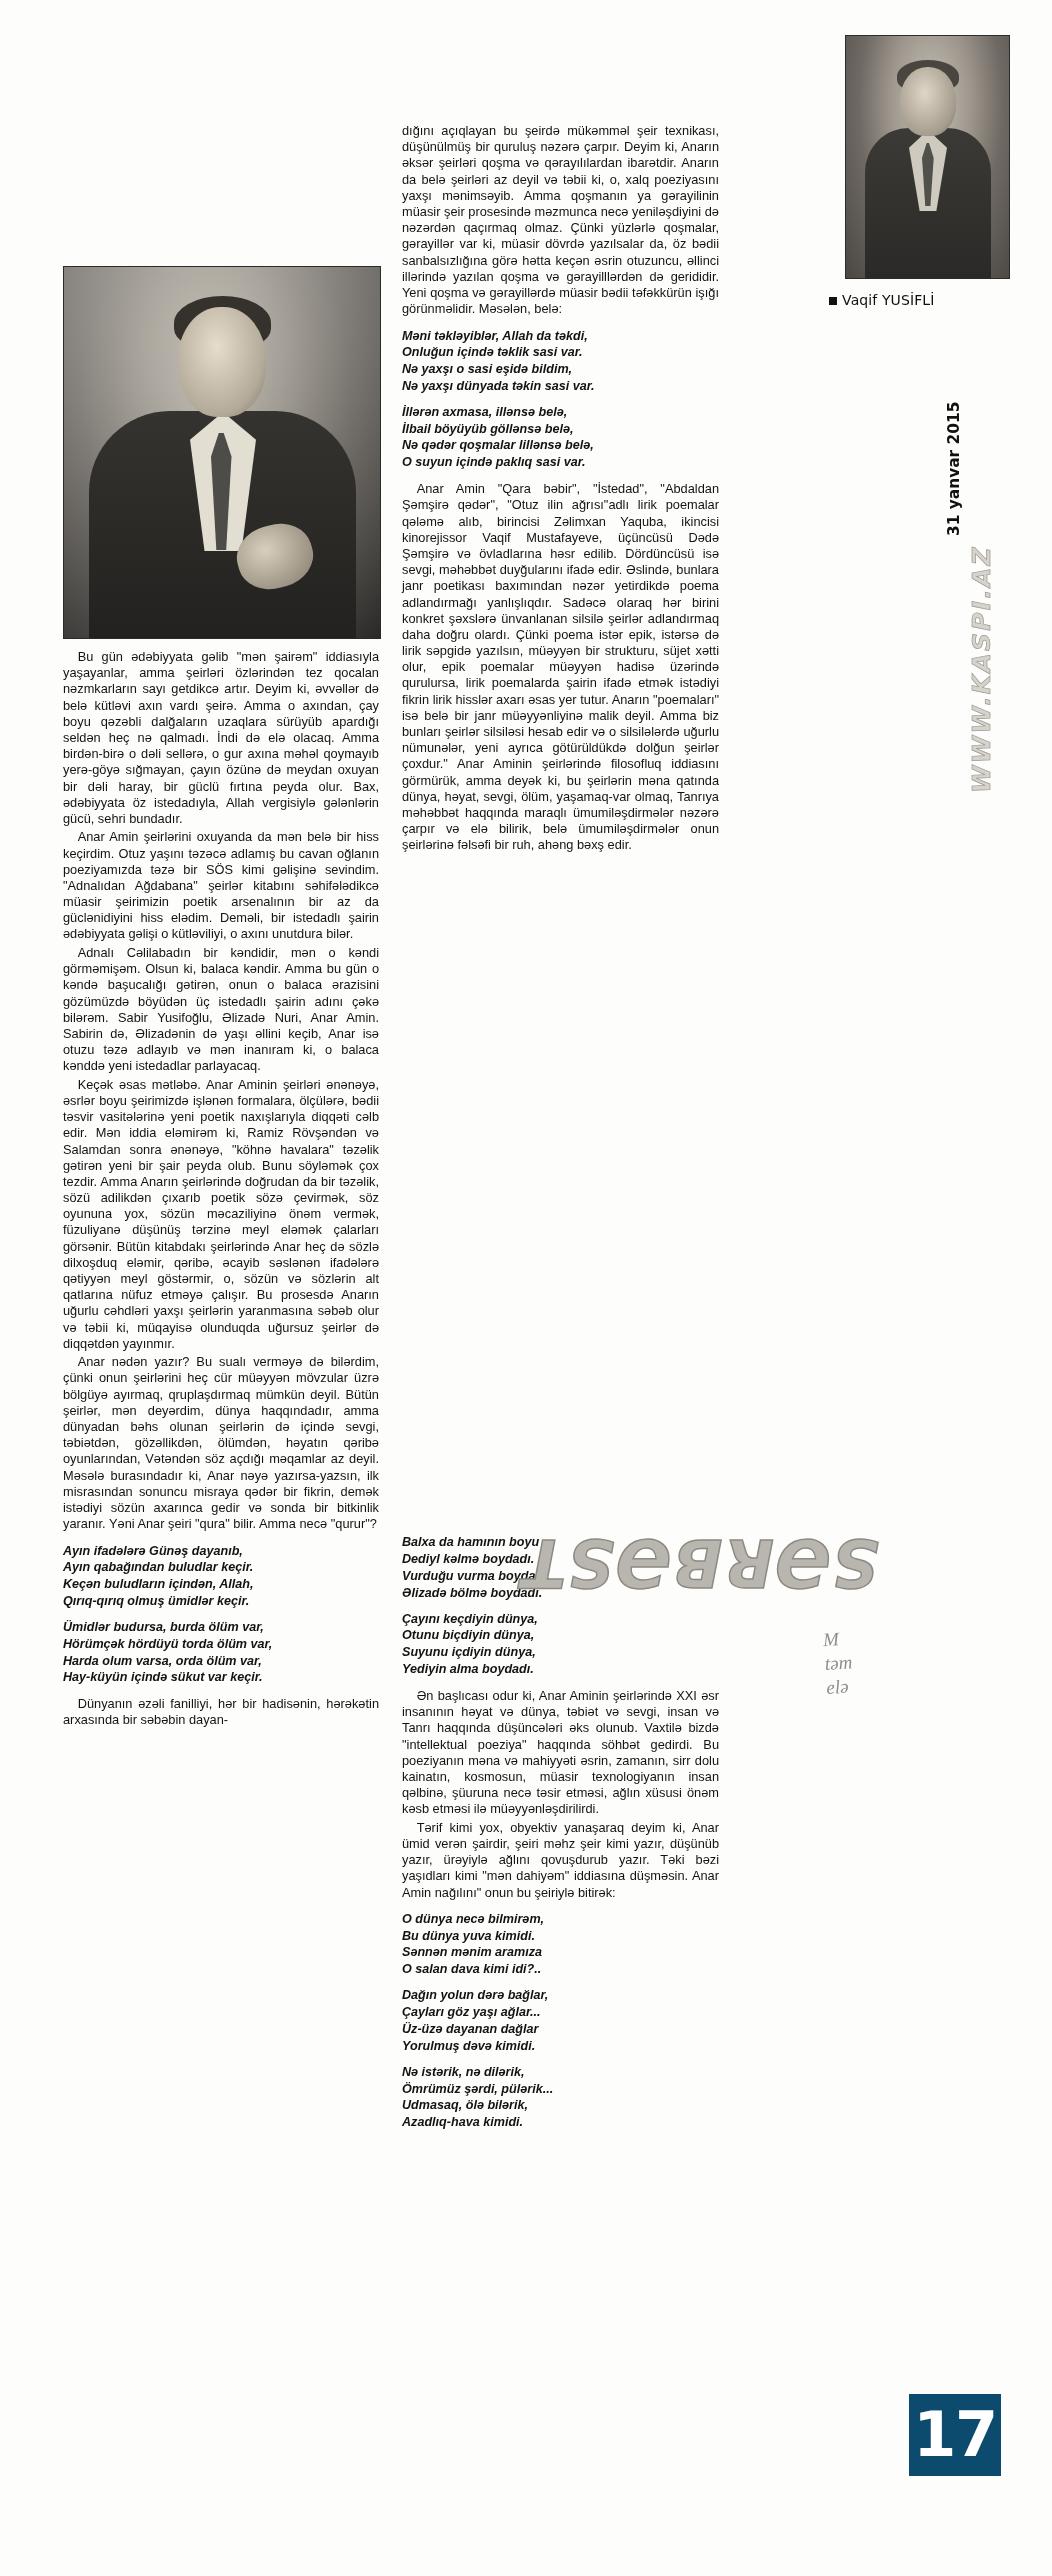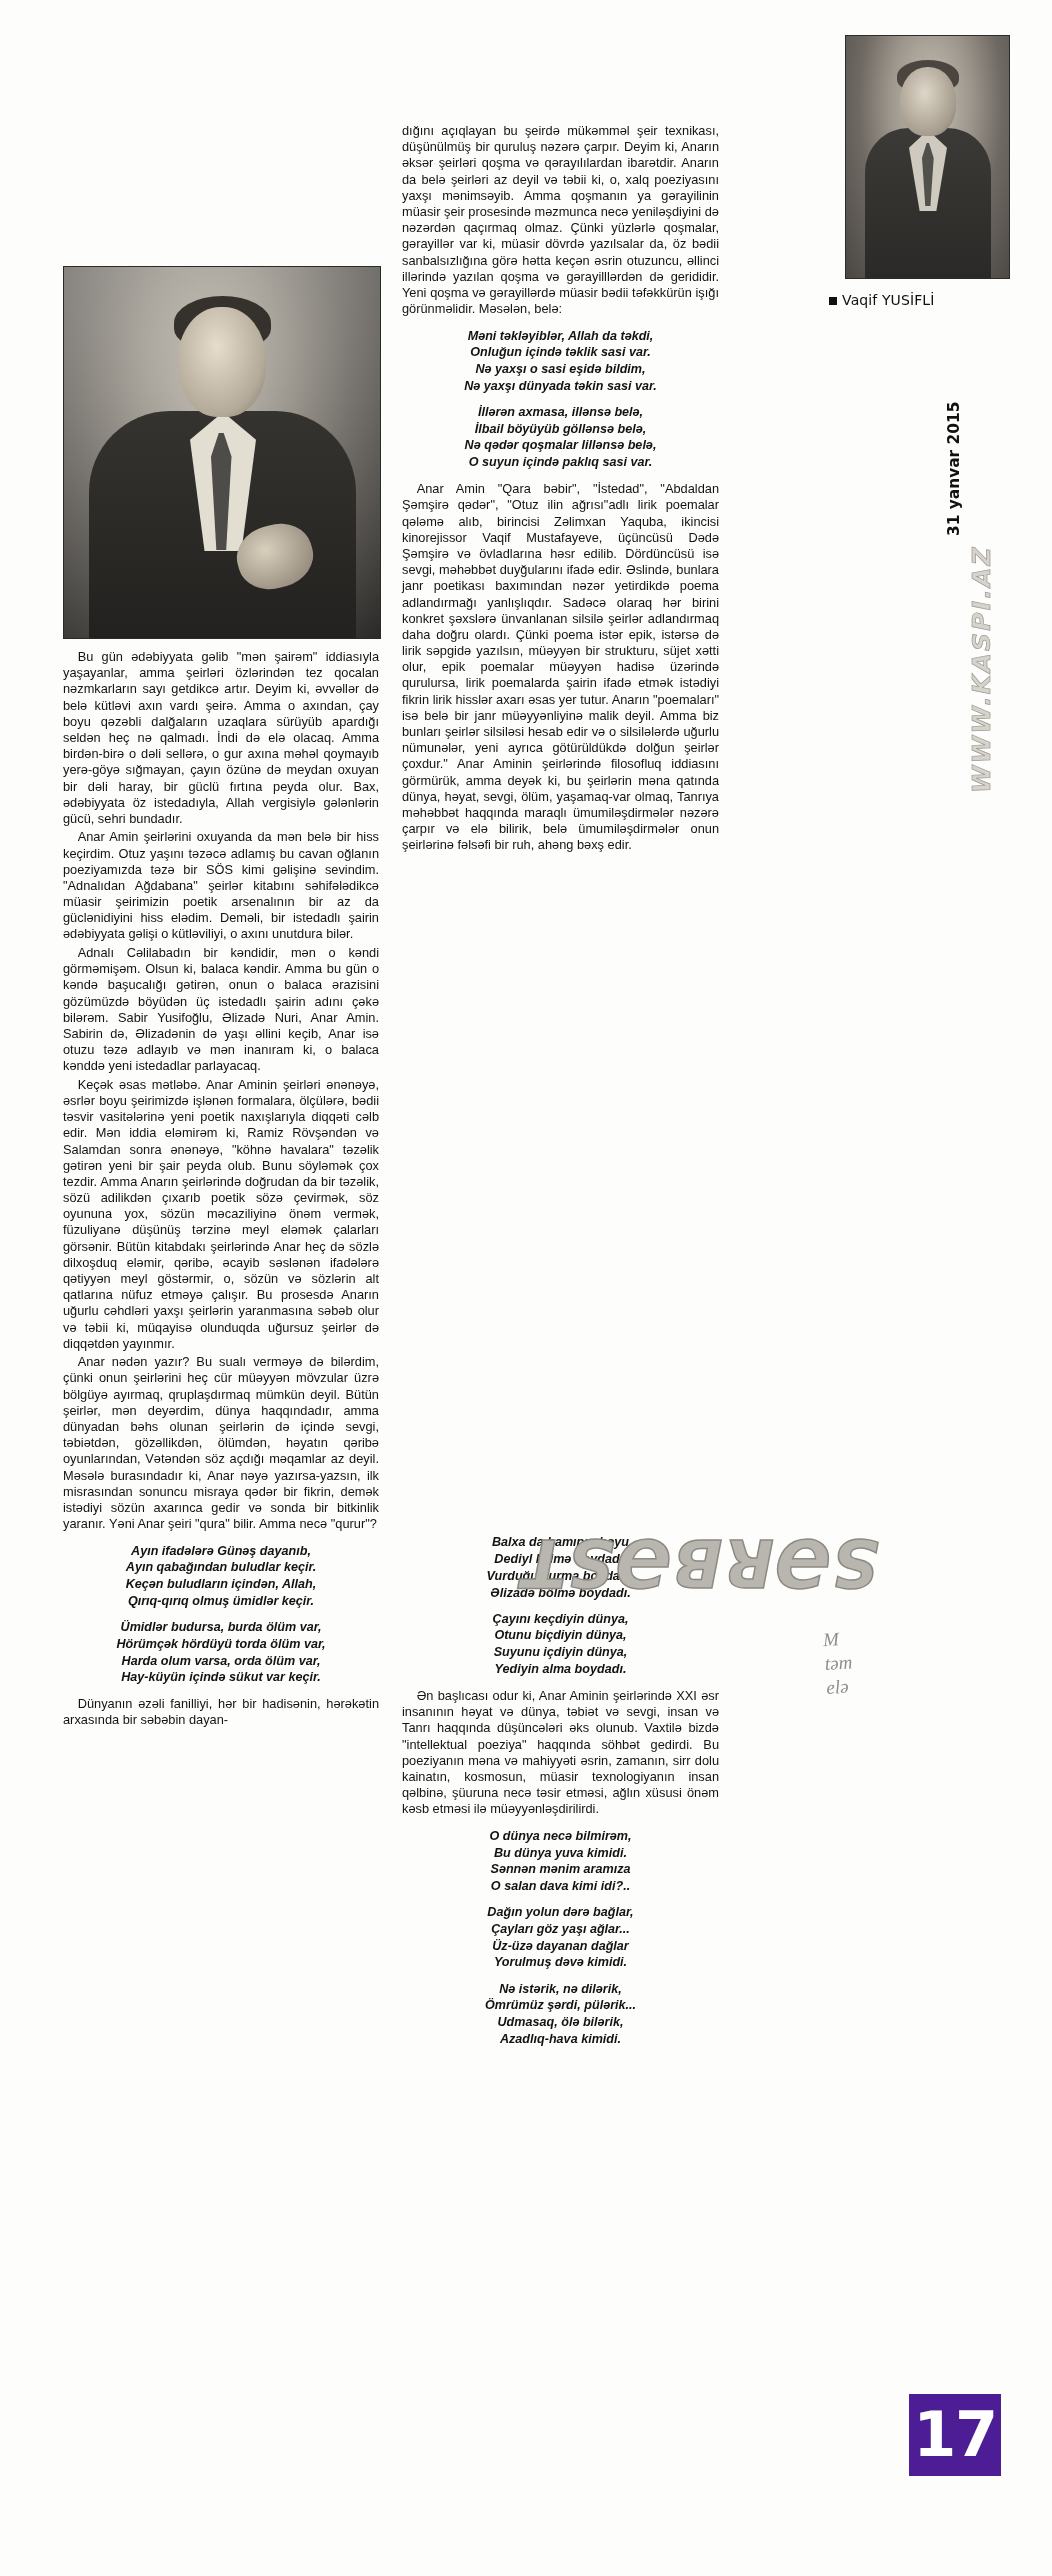--- a/index.html
+++ b/index.html
@@ -196,7 +196,7 @@
     font-weight: bold;
     font-size: 12.6px;
     line-height: 1.33;
-    text-align: center;
+    text-align: left;
     margin: 10.3px 0 10.3px 0;
   }
   .verse div { text-indent: 0; }

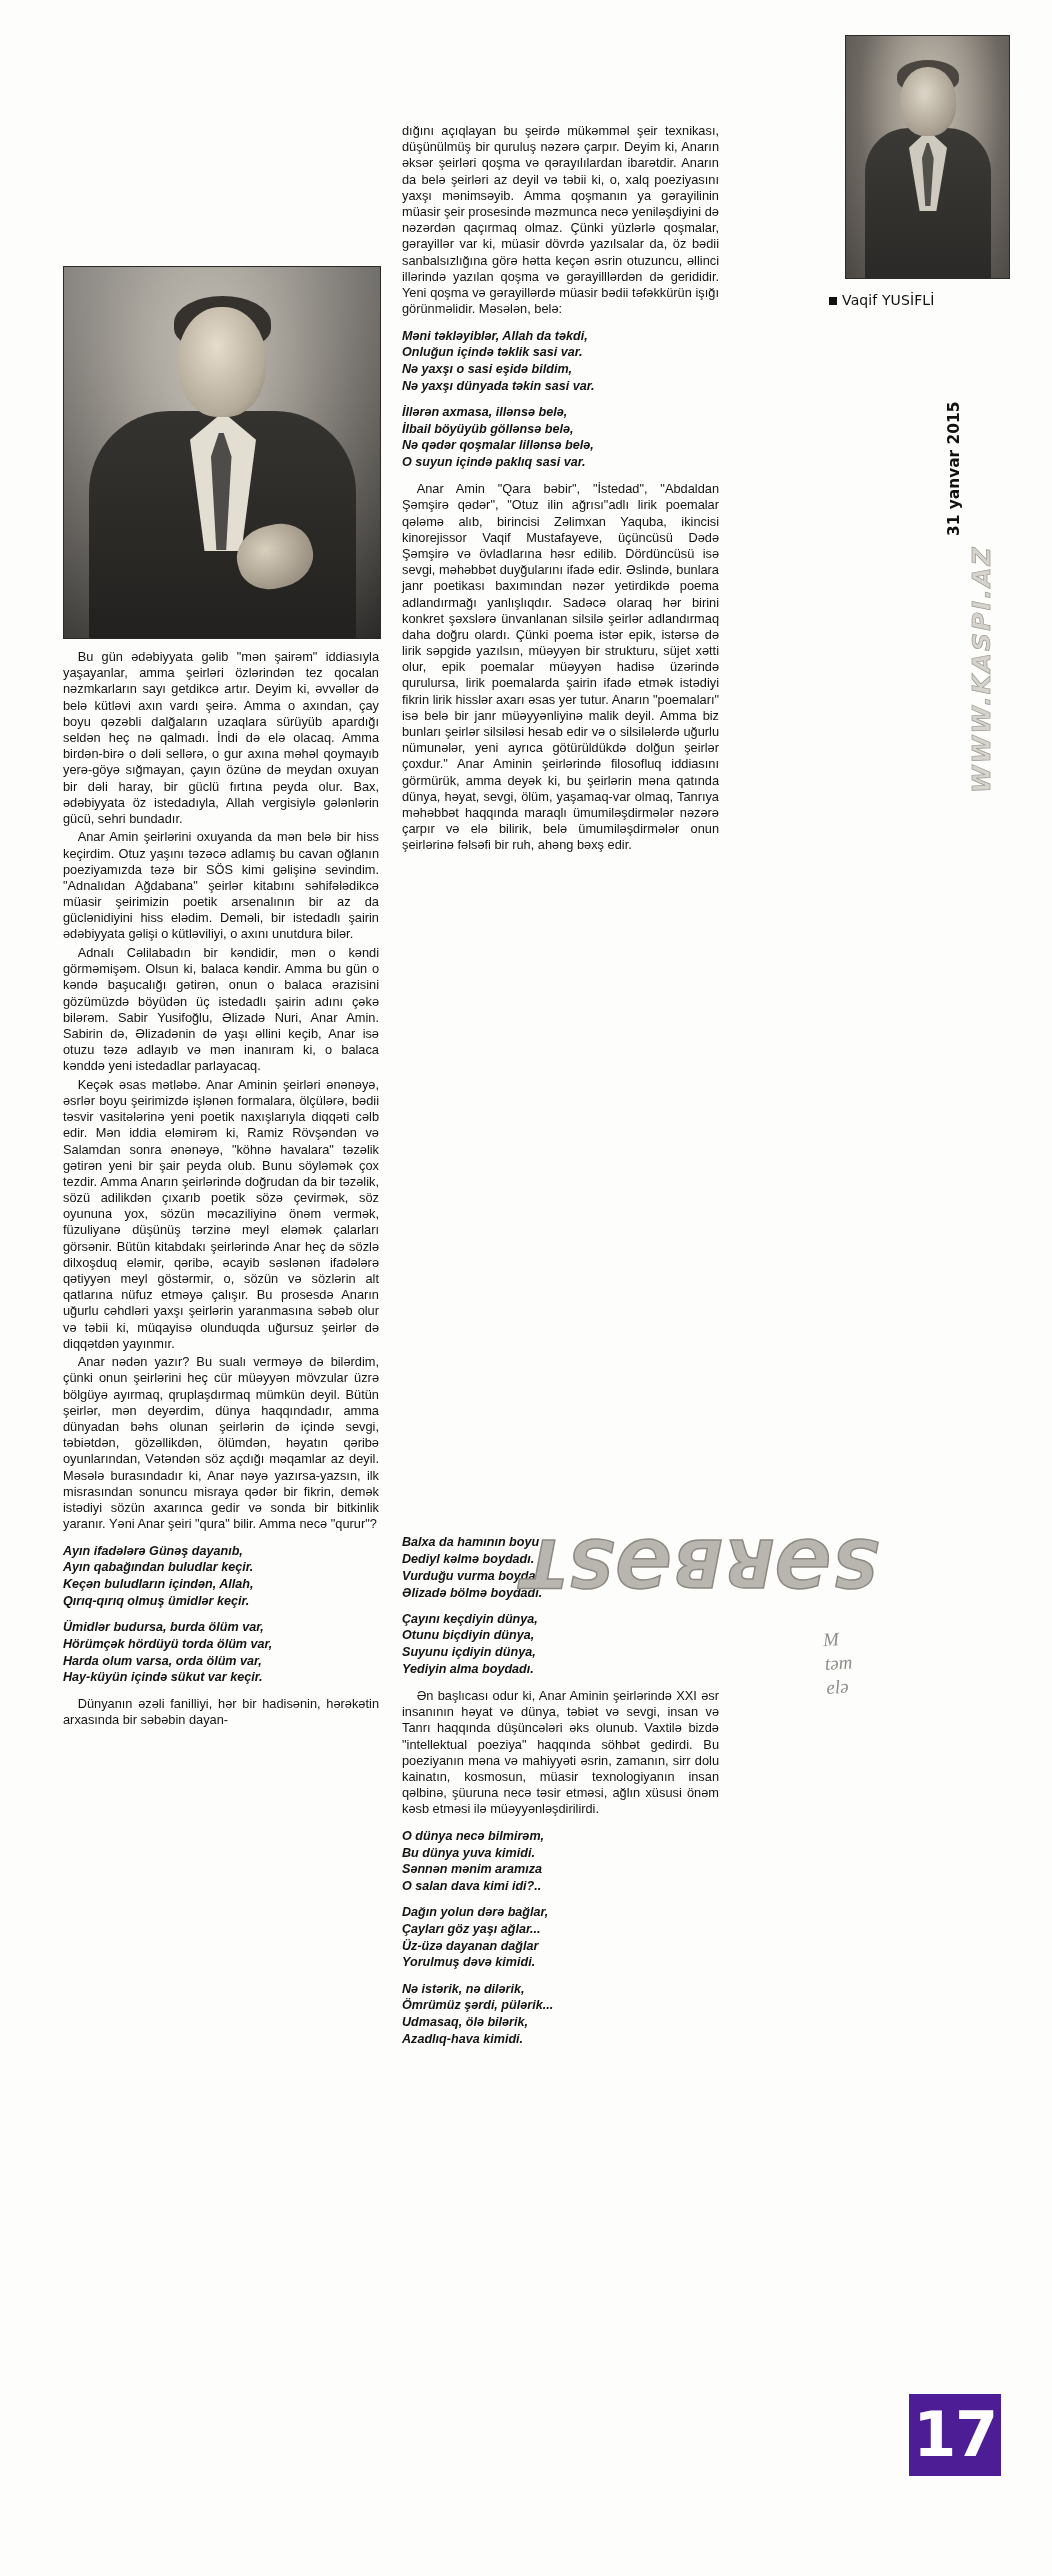--- a/index.html
+++ b/index.html
@@ -368,6 +368,7 @@
     </div>
 
     <p>Ən başlıcası odur ki, Anar Aminin şeirlərində XXI əsr insanının həyat və dünya, təbiət və sevgi, insan və Tanrı haqqında düşüncələri əks olunub. Vaxtilə bizdə "intellektual poeziya" haqqında söhbət gedirdi. Bu poeziyanın məna və mahiyyəti əsrin, zamanın, sirr dolu kainatın, kosmosun, müasir texnologiyanın insan qəlbinə, şüuruna necə təsir etməsi, ağlın xüsusi önəm kəsb etməsi ilə müəyyənləşdirilirdi.</p>
+    <p>Tərif kimi yox, obyektiv yanaşaraq deyim ki, Anar ümid verən şairdir, şeiri məhz şeir kimi yazır, düşünüb yazır, ürəyiylə ağlını qovuşdurub yazır. Təki bəzi yaşıdları kimi "mən dahiyəm" iddiasına düşməsin. Anar Amin nağılını" onun bu şeiriylə bitirək:</p>
 
     <div class="verse">
       <div>O dünya necə bilmirəm,</div>

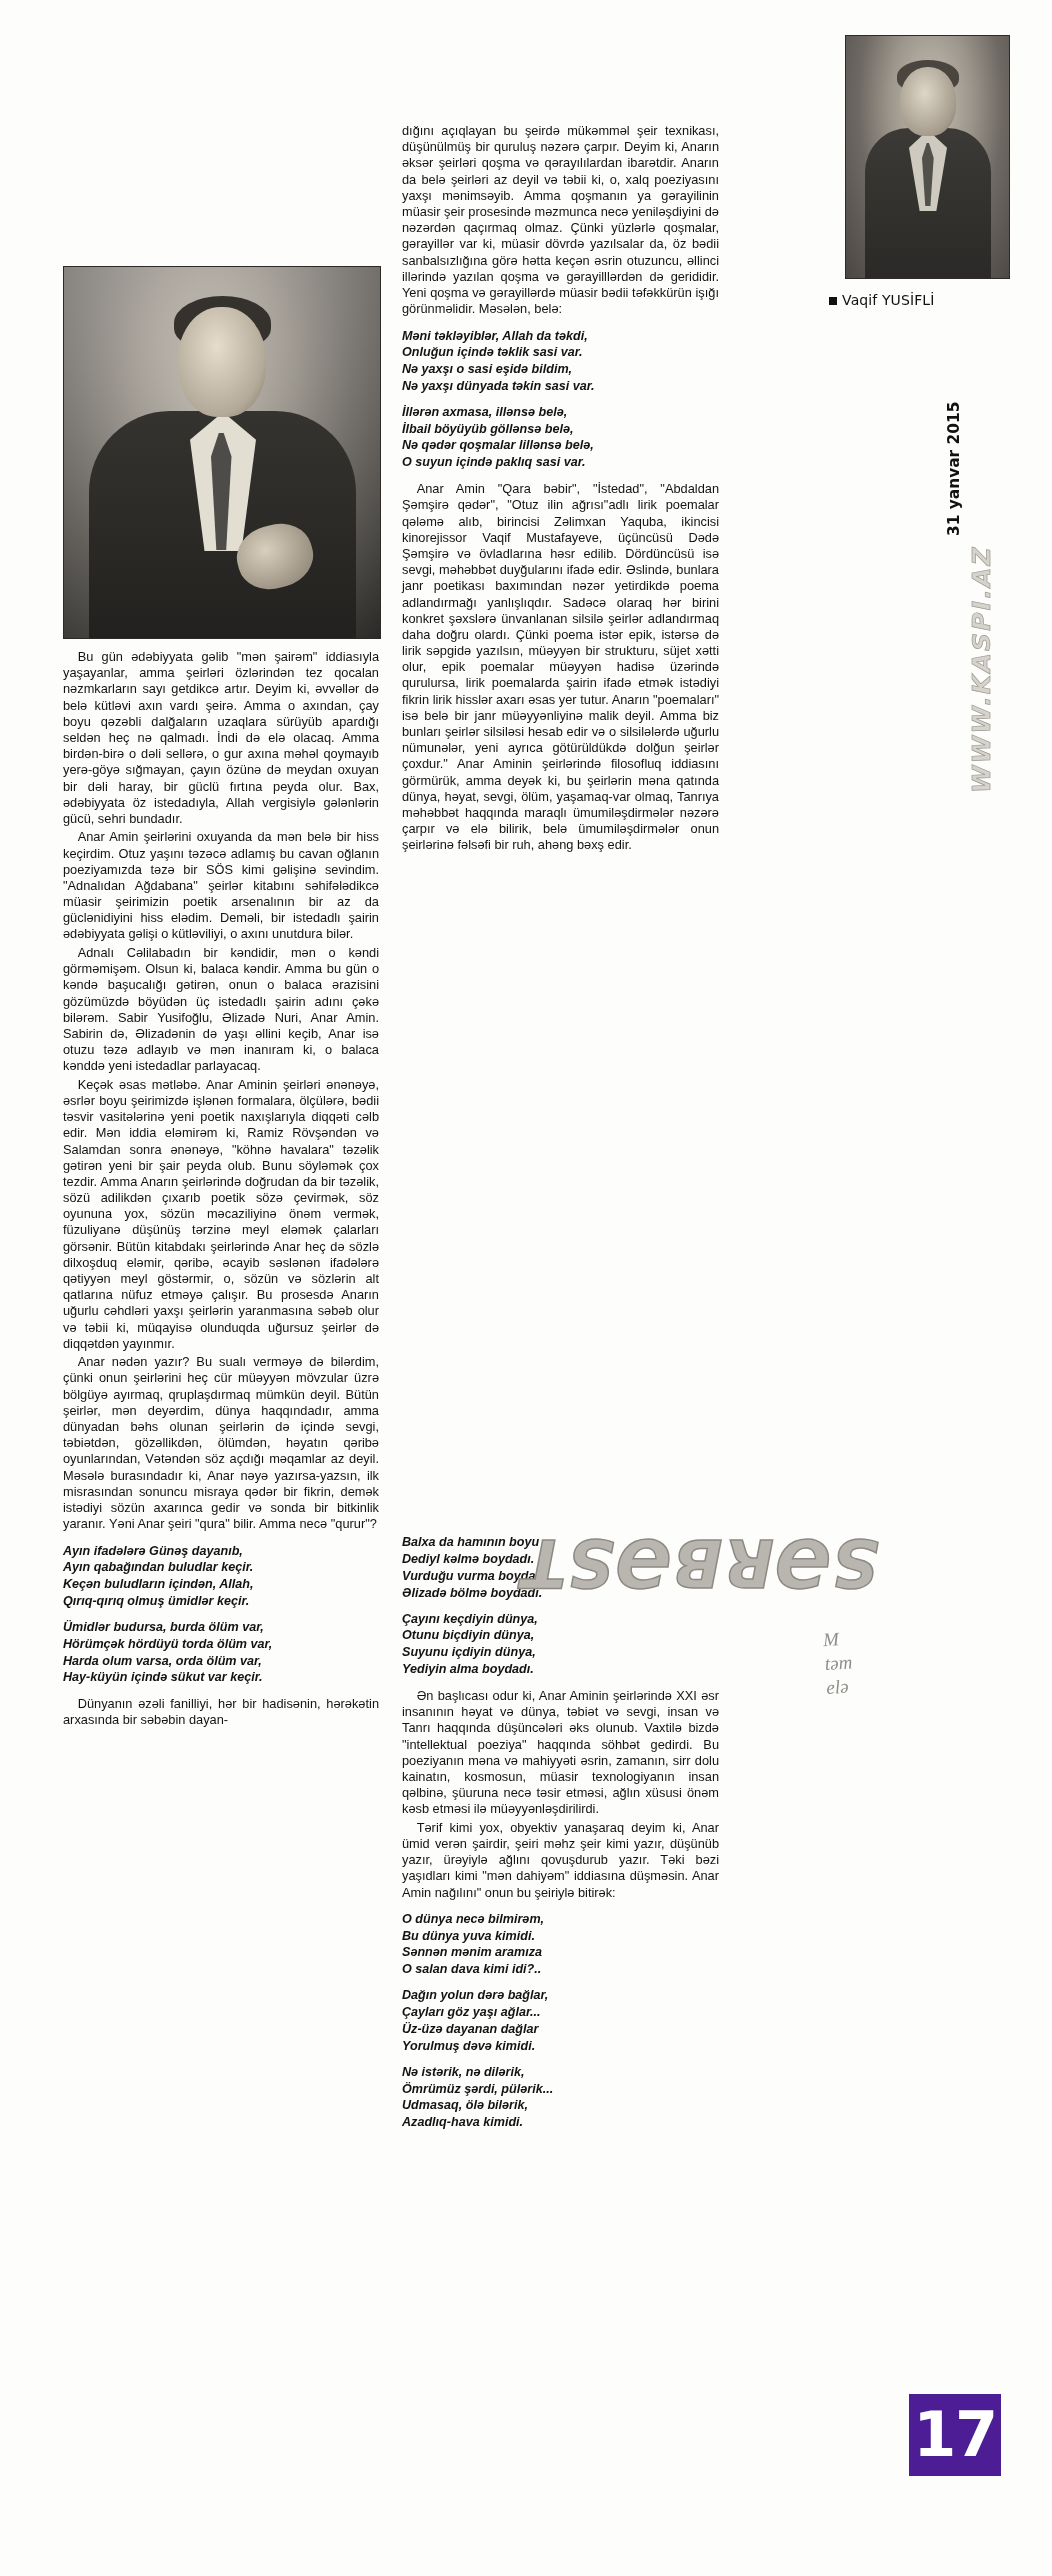--- a/index.html
+++ b/index.html
@@ -260,7 +260,7 @@
     top: 2394px;
     width: 92px;
     height: 82px;
-    background: #4c1d95;
+    background: #0c4a6e;
     color: #ffffff;
     font-family: "DejaVu Sans", sans-serif;
     font-weight: bold;

